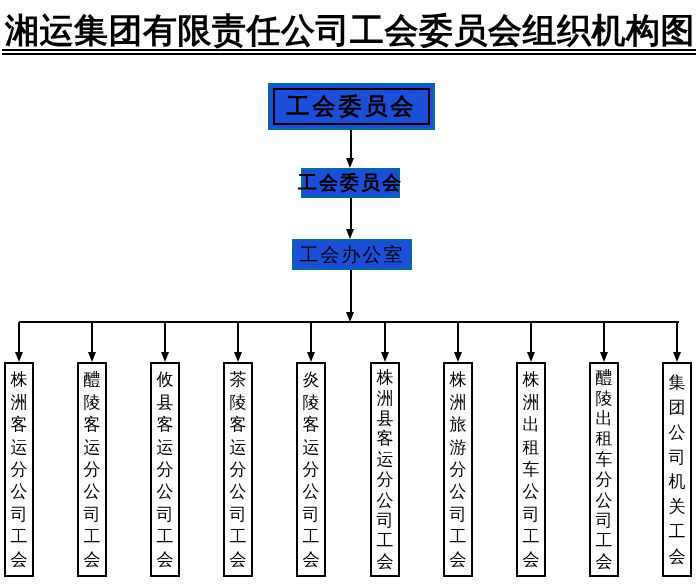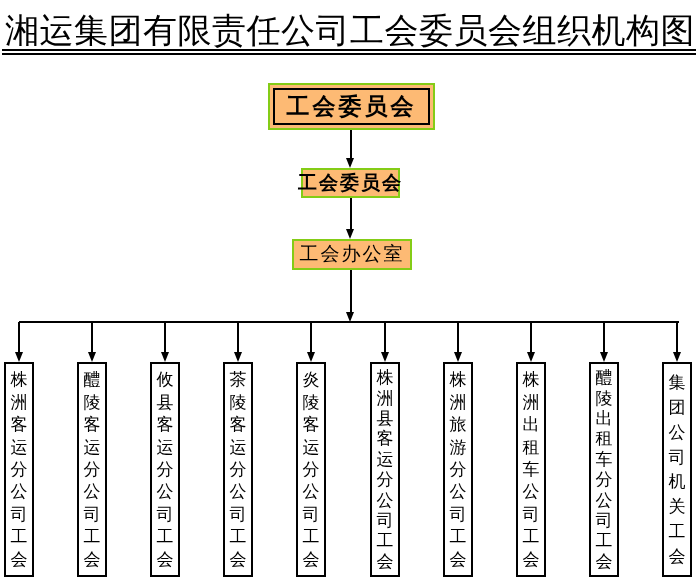--- a/index.html
+++ b/index.html
@@ -11,7 +11,7 @@
   }
   .title {
     position: absolute; top: 8px; left: 0; width: 700px;
-    text-align: center; font-size: 34px; font-weight: normal;
+    text-align: center; font-size: 34px; font-weight: bold;
     white-space: nowrap; letter-spacing: 0.5px;
     font-family: "Liberation Sans", sans-serif;
   }

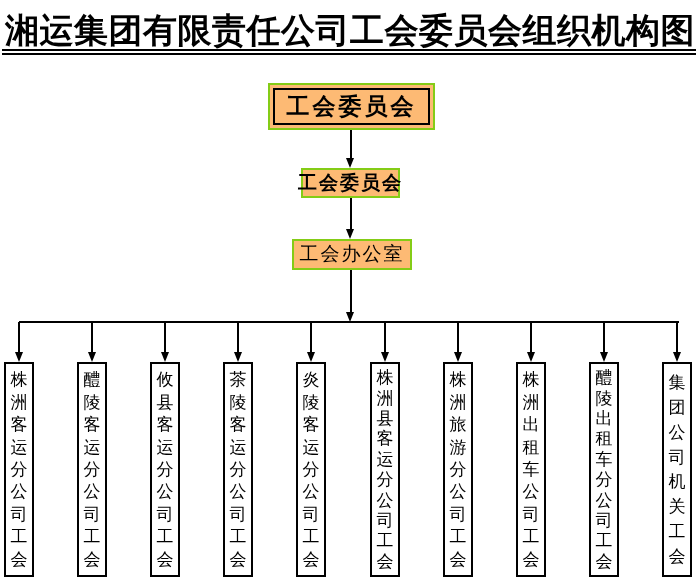--- a/index.html
+++ b/index.html
@@ -21,8 +21,8 @@
     box-sizing: border-box;
   }
   .node {
-    position: absolute; box-sizing: border-box; background: #fdba74;
-    border: 2px solid #84cc16; display: flex; align-items: flex-start; justify-content: center;
+    position: absolute; box-sizing: border-box; background: #1d4ed8;
+    border: 2px solid #0369a1; display: flex; align-items: flex-end; justify-content: center;
   }
   .node-root { left: 268px; top: 83px; width: 167px; height: 47px; padding: 3px; }
   .node-root-inner {

